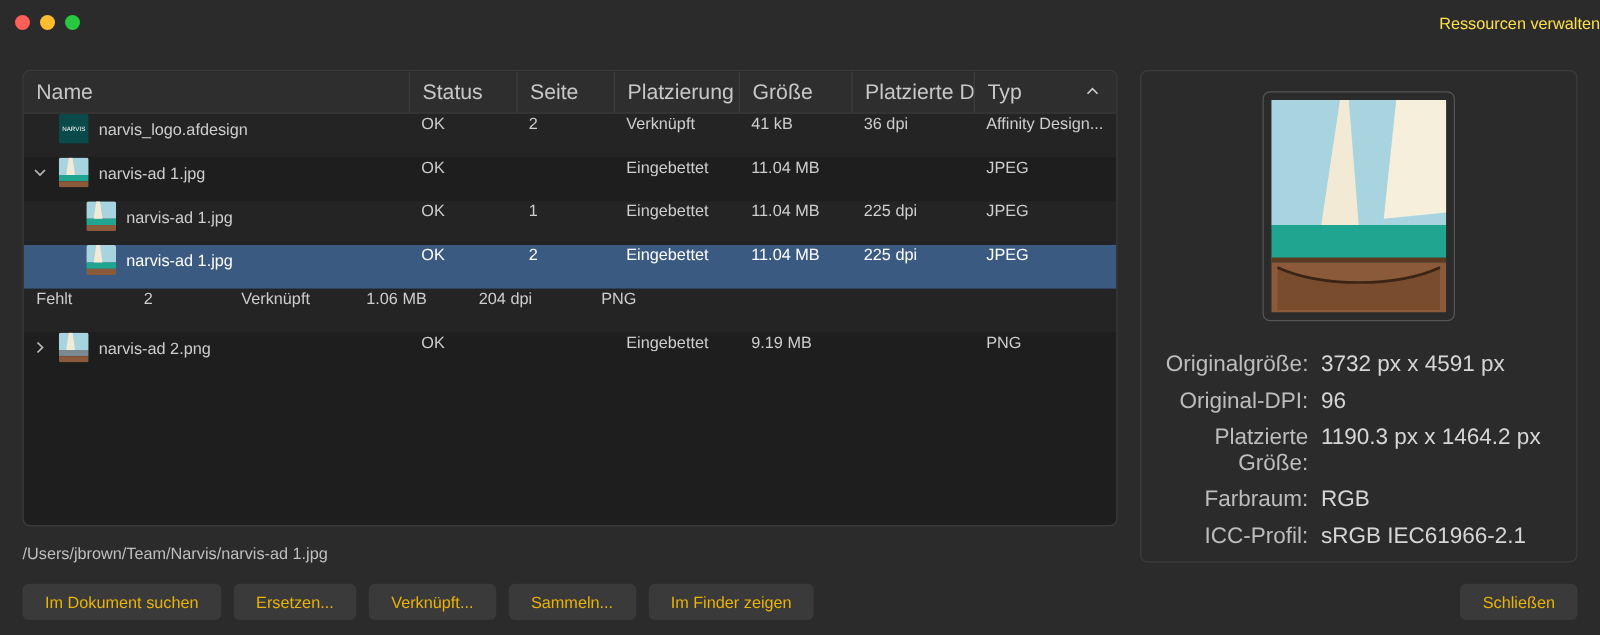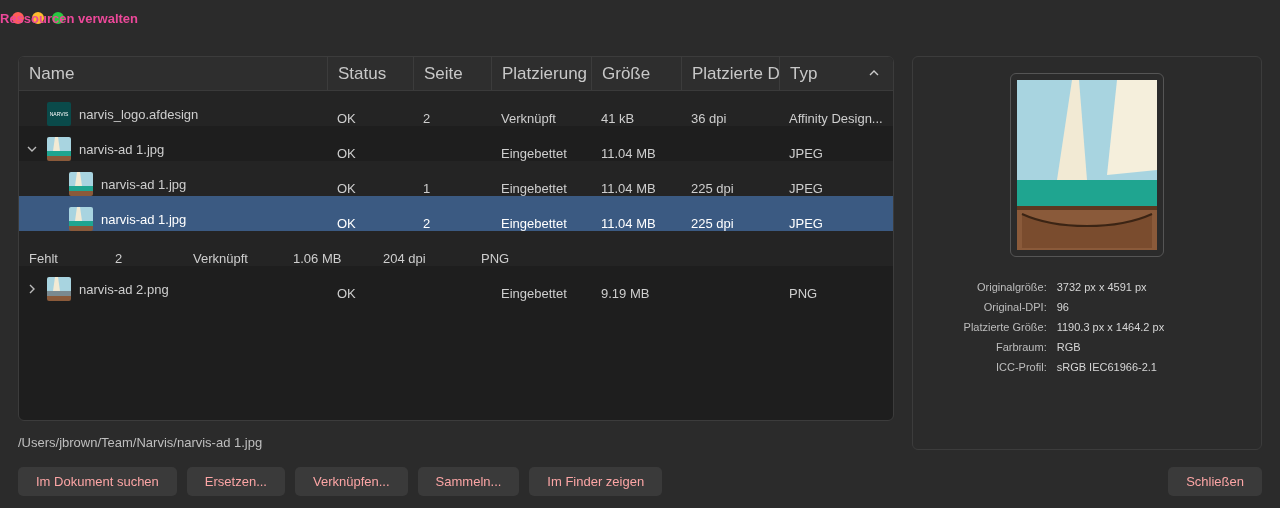--- a/index.html
+++ b/index.html
@@ -25,8 +25,8 @@
   .tl.yellow { background: #febc2e; }
   .tl.green { background: #28c840; }
   .titlebar-title {
-    position: absolute; left: 0; right: 0; text-align: left;
-    font-size: 13px; color: #ec4899; pointer-events: none; font-weight: bold;
+    position: absolute; left: 0; right: 0; text-align: right;
+    font-size: 13px; color: #fde047; pointer-events: none;
   }
   .content {
     display: flex;

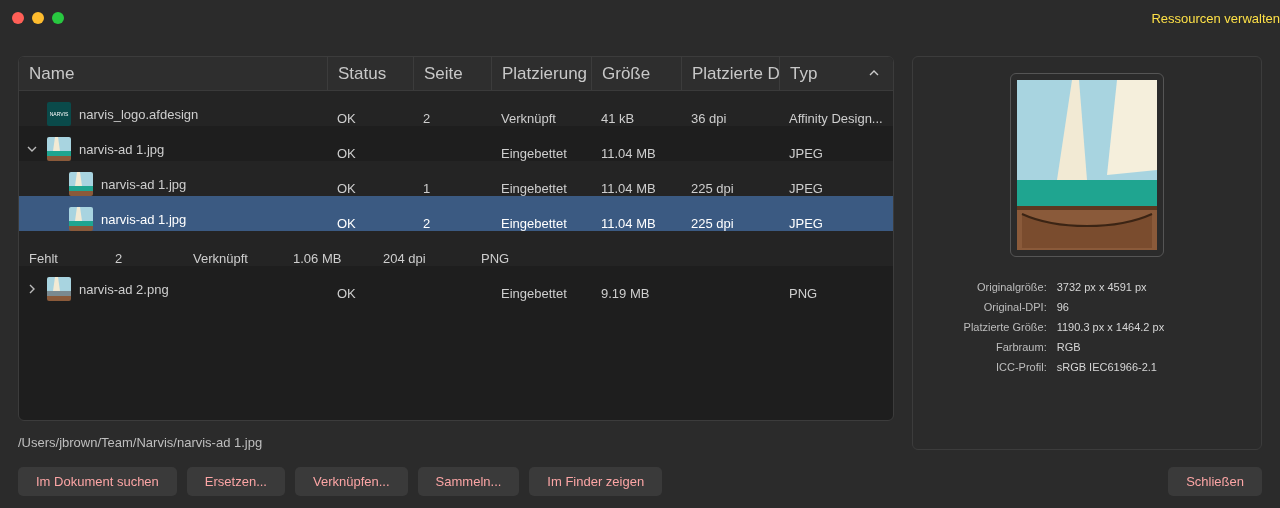--- a/index.html
+++ b/index.html
@@ -77,7 +77,7 @@
   .row {
     display: flex;
     height: 35px;
-    align-items: flex-end;
+    align-items: flex-start;
     color: #cecece;
     font-size: 13px;
   }

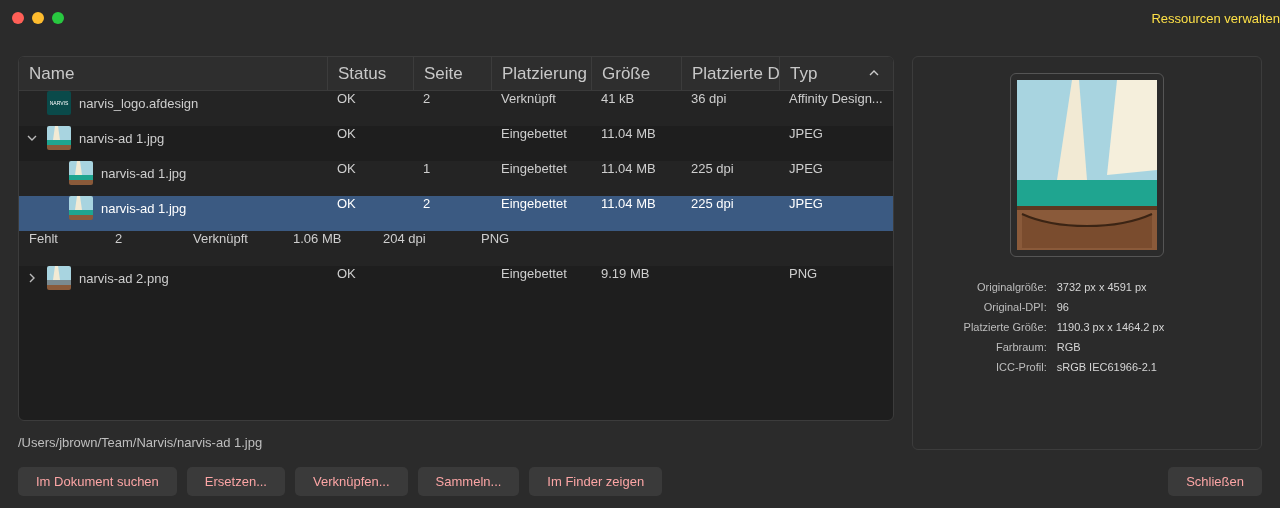--- a/index.html
+++ b/index.html
@@ -120,7 +120,7 @@
   }
   .meta {
     margin-top: 20px;
-    font-size: 11px;
+    font-size: 18px;
     width: 100%;
   }
   .meta-row {

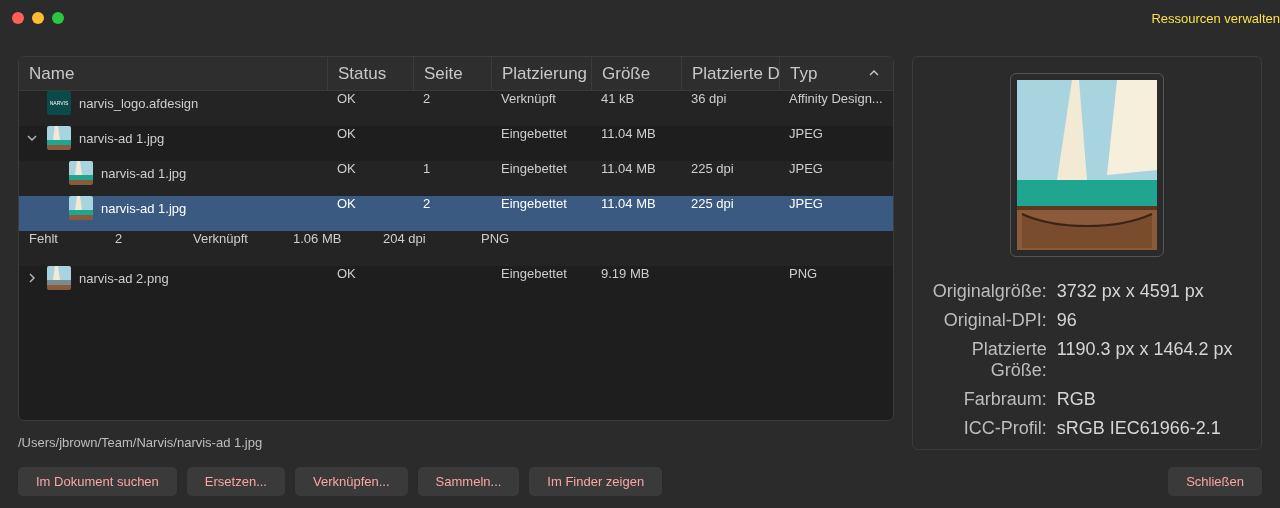--- a/index.html
+++ b/index.html
@@ -137,7 +137,7 @@
   .btn {
     background: #3a3a3a;
     border: none;
-    color: #fca5a5;
+    color: #eab308;
     font-size: 13px;
     padding: 7px 18px;
     border-radius: 5px;

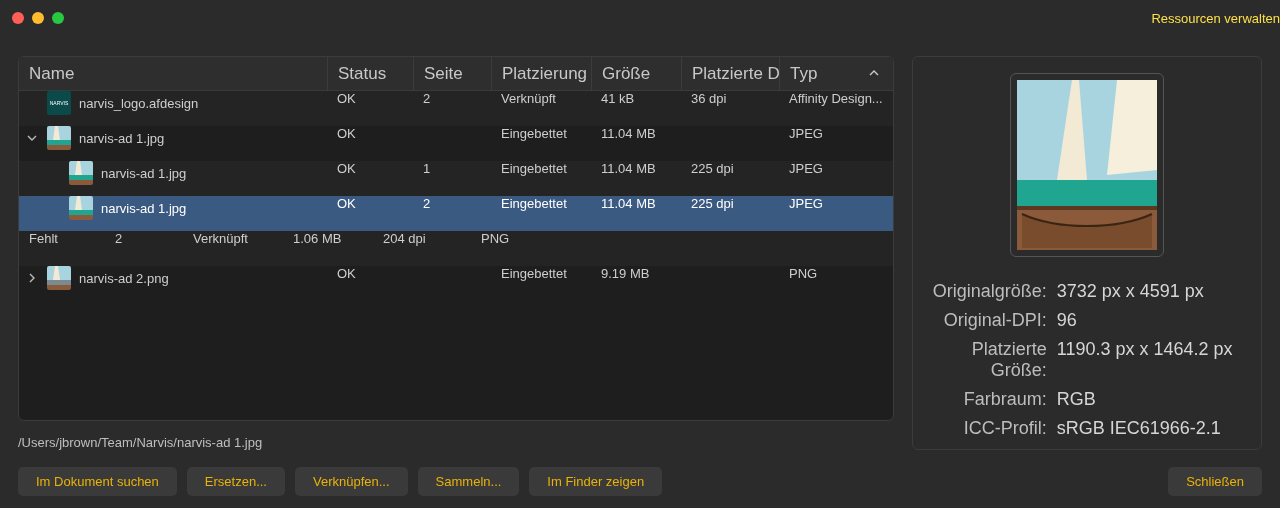--- a/index.html
+++ b/index.html
@@ -338,7 +338,7 @@
 <div class="footer">
   <button class="btn">Im Dokument suchen</button>
   <button class="btn">Ersetzen...</button>
-  <button class="btn">Verknüpfen...</button>
+  <button class="btn">Verknüpft...</button>
   <button class="btn">Sammeln...</button>
   <button class="btn">Im Finder zeigen</button>
   <div class="spacer"></div>

